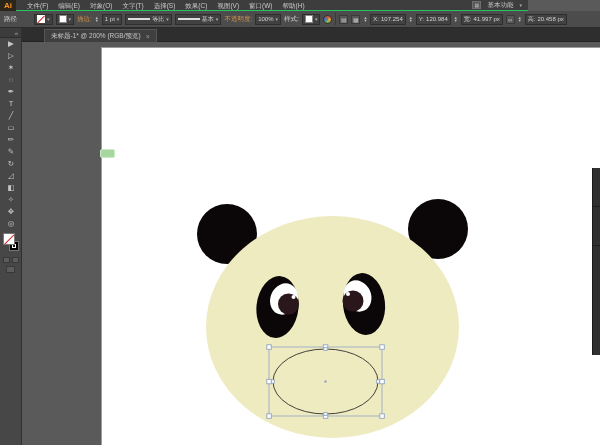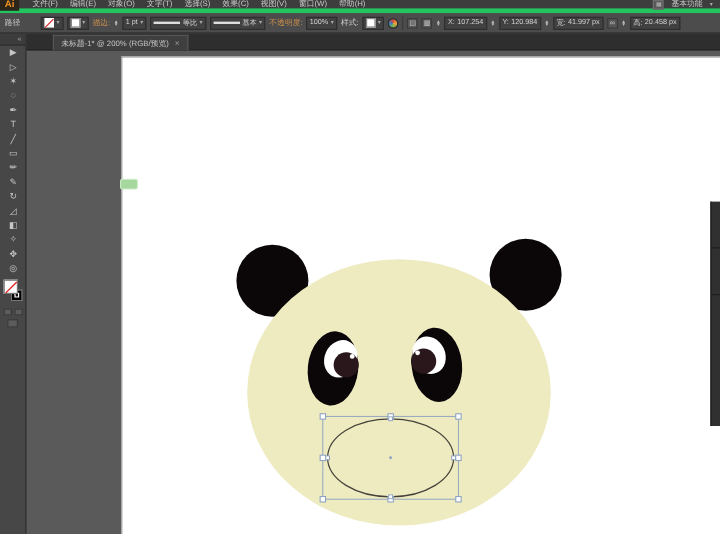--- a/index.html
+++ b/index.html
@@ -8,8 +8,8 @@
   .stage { position:relative; width:600px; height:445px; background:#5a5a5a; }
 
   
-  .menubar { position:absolute; left:0; top:0; width:600px; height:11px;
-    background:#3d3d3d; border-bottom:4px solid #22c55e; display:flex; align-items:center; z-index:6;}
+  .menubar { position:absolute; left:0; top:0; width:528px; height:11px;
+    background:#3d3d3d; border-bottom:1px solid #22c55e; display:flex; align-items:center; z-index:6;}
   .ai-logo { width:16px; height:11px; background:#2b251c; color:#f7941e;
     font-size:8px; font-weight:bold; text-align:center; line-height:11px; margin-right:6px;}
   .menu-item { color:#c9c9c9; font-size:6.5px; padding:0 5px; line-height:11px; white-space:nowrap;}

